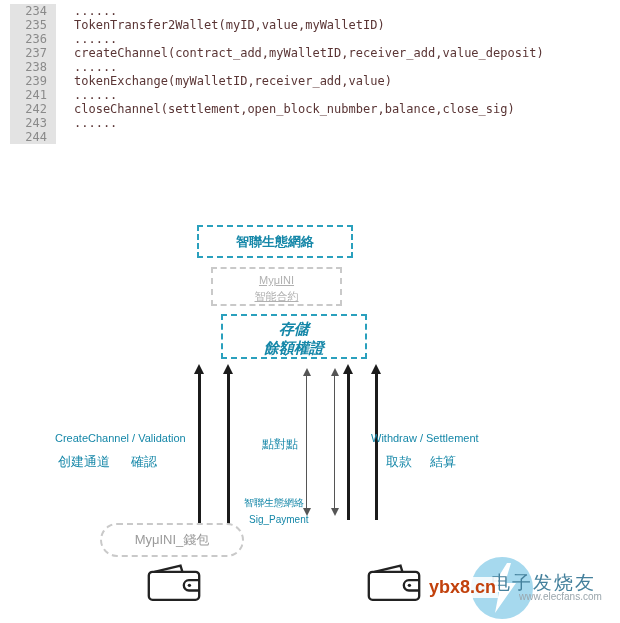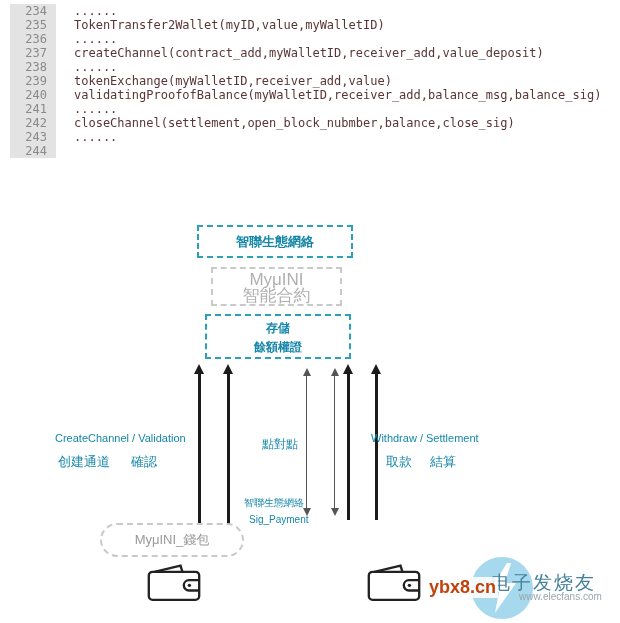--- a/index.html
+++ b/index.html
@@ -89,10 +89,6 @@
     <div class="code-row">
         <span class="ln">239</span>
         <span class="code">tokenExchange(myWalletID,receiver_add,value)</span>
-      </div>
-    <div class="code-row">
-        <span class="ln">240</span>
-        <span class="code">validatingProofofBalance(myWalletID,receiver_add,balance_msg,balance_sig)</span>
       </div>
     <div class="code-row">
         <span class="ln">241</span>

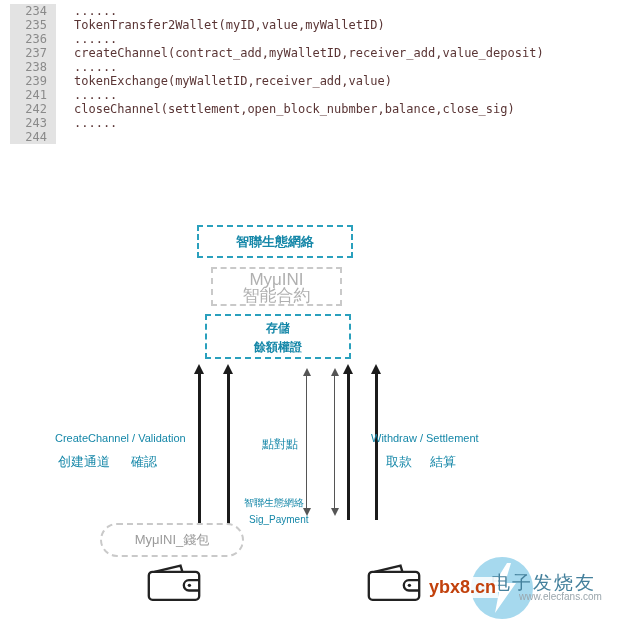--- a/index.html
+++ b/index.html
@@ -21,7 +21,7 @@
   .blockchain-box{left:197px;top:225px;width:156px;height:33px;
                   font-size:13px;font-weight:bold;line-height:29px;}
   .contract-box{left:211px;top:267px;width:131px;height:39px;
-                font-size:17px;line-height:16px;padding-top:3px;}
+                font-size:11px;line-height:16px;padding-top:3px;text-decoration:underline;}
   .storage-box{left:205px;top:314px;width:146px;height:45px;
                font-size:12px;font-weight:bold;line-height:19px;padding-top:3px;}
   .wallet-box{border-radius:17px;font-size:13px;}

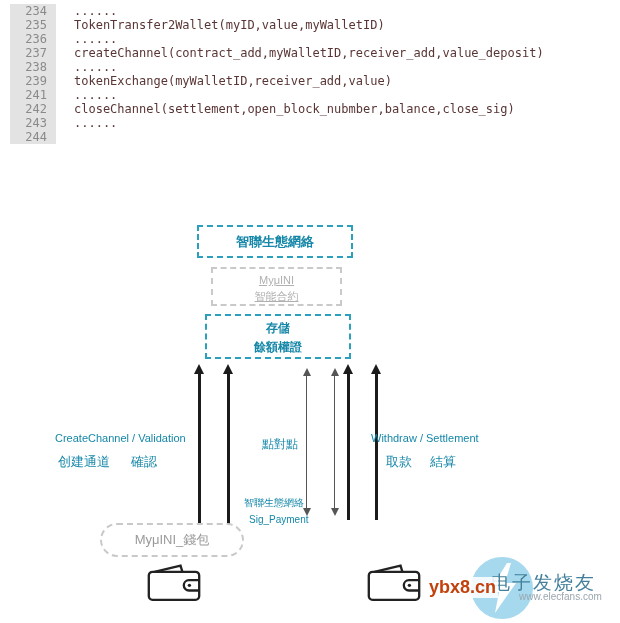--- a/index.html
+++ b/index.html
@@ -22,8 +22,8 @@
                   font-size:13px;font-weight:bold;line-height:29px;}
   .contract-box{left:211px;top:267px;width:131px;height:39px;
                 font-size:11px;line-height:16px;padding-top:3px;text-decoration:underline;}
-  .storage-box{left:205px;top:314px;width:146px;height:45px;
-               font-size:12px;font-weight:bold;line-height:19px;padding-top:3px;}
+  .storage-box{left:221px;top:314px;width:146px;height:45px;
+               font-size:15px;font-weight:bold;line-height:19px;padding-top:3px;font-style:italic;}
   .wallet-box{border-radius:17px;font-size:13px;}
   .wallet-left{left:100px;top:523px;width:144px;height:34px;color:#9a9a9a;line-height:30px;}
   .wallet-right{left:322px;top:520px;width:141px;height:37px;background:#dbeef9;

